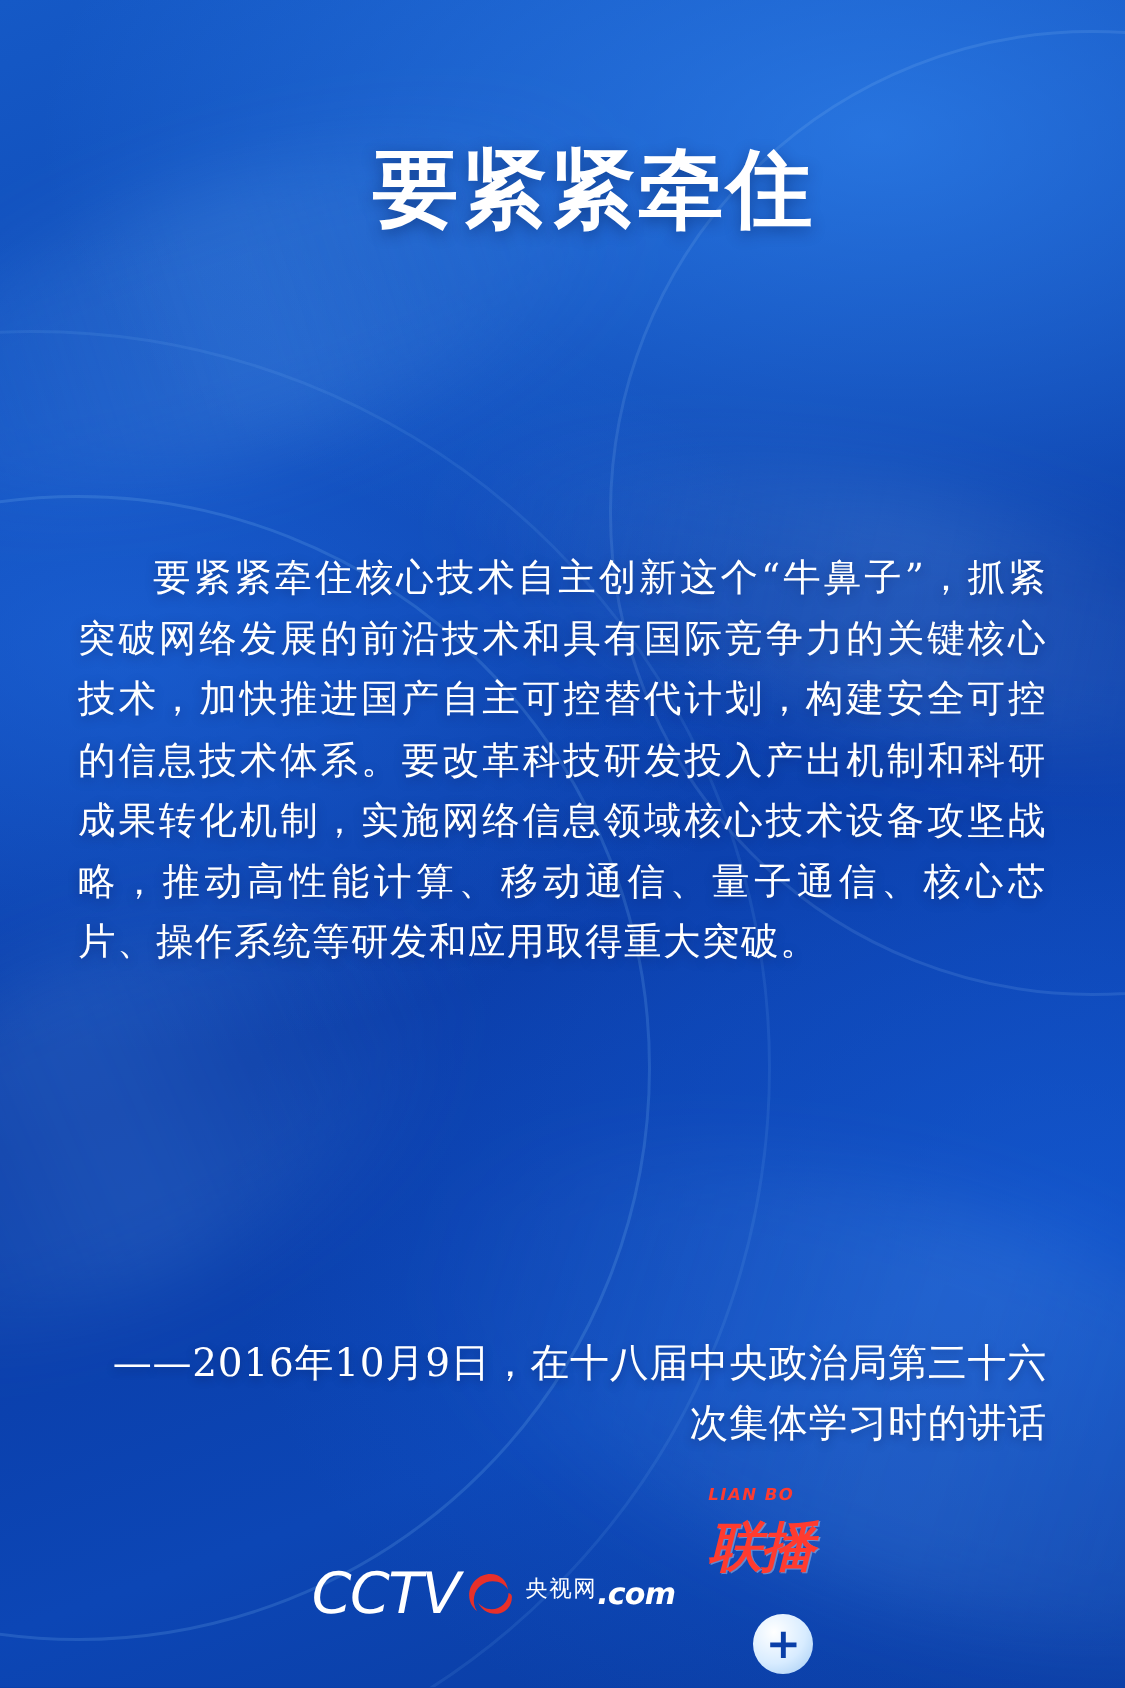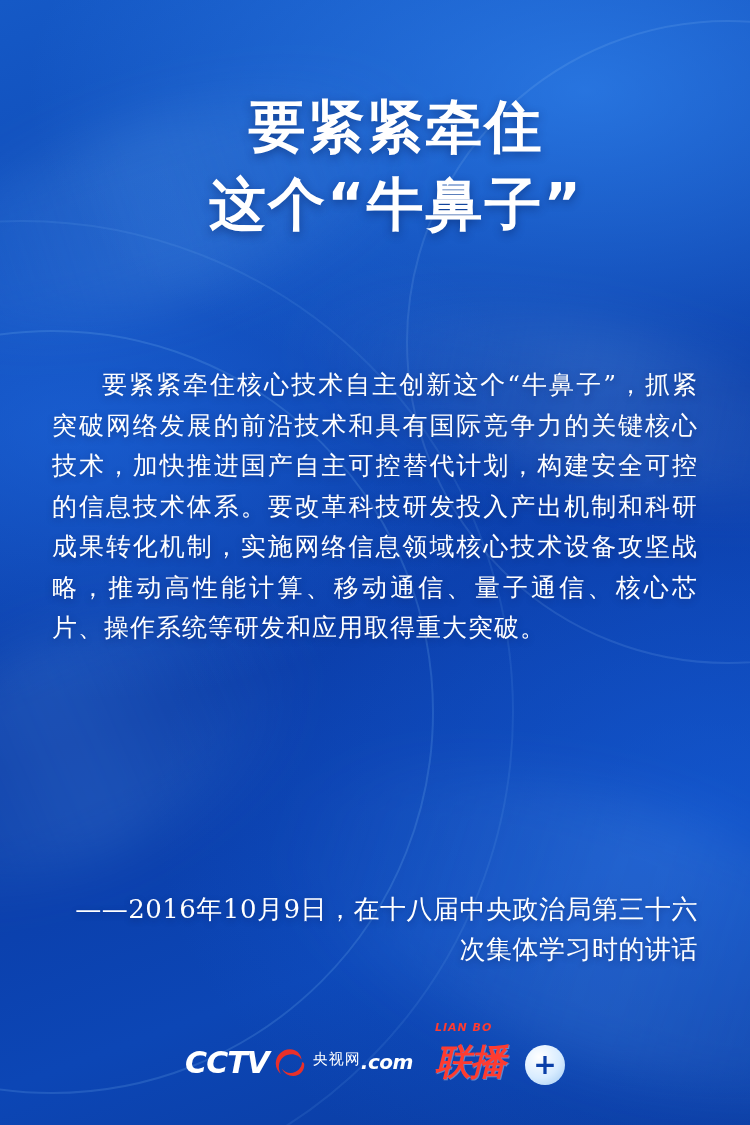--- a/index.html
+++ b/index.html
@@ -229,7 +229,6 @@
 
   <div class="title-block">
     <div class="title-line">要紧紧牵住</div>
-    <div class="title-line">这个“牛鼻子”</div>
   </div>
 
   <div class="quote-block">

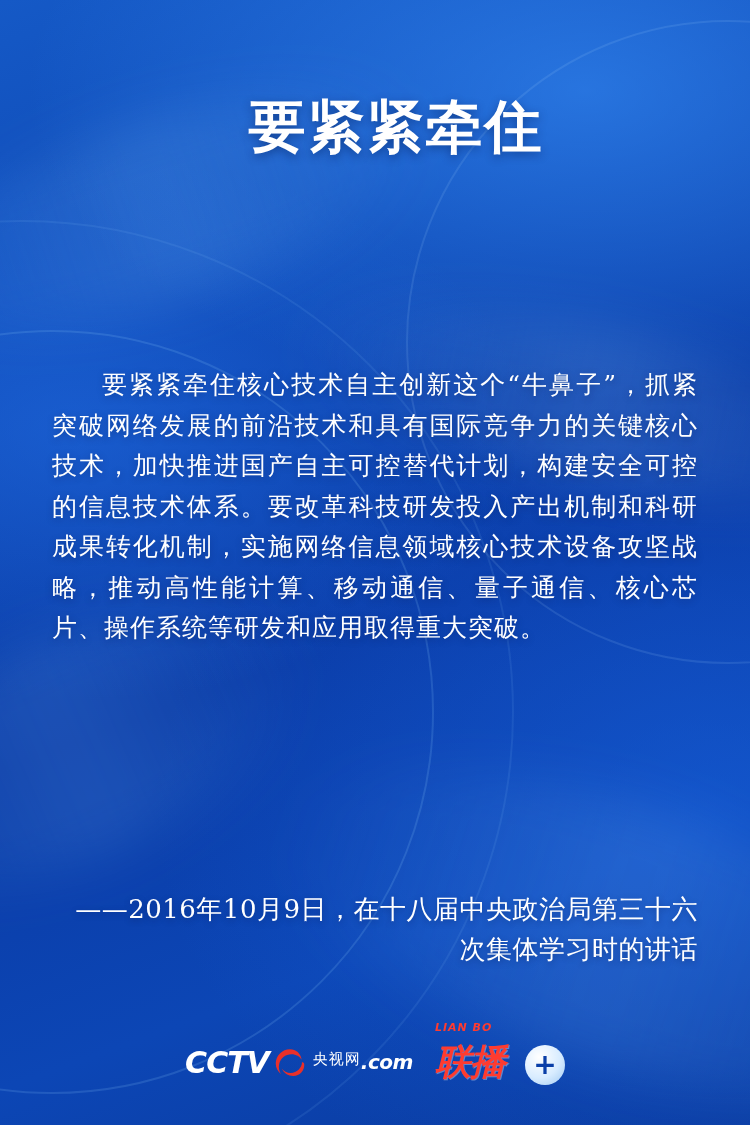--- a/index.html
+++ b/index.html
@@ -177,6 +177,7 @@
     display: flex;
     align-items: flex-end;
     gap: 20px;
+    flex-direction: column;
   }
   .lianbo-top {
     position: absolute;

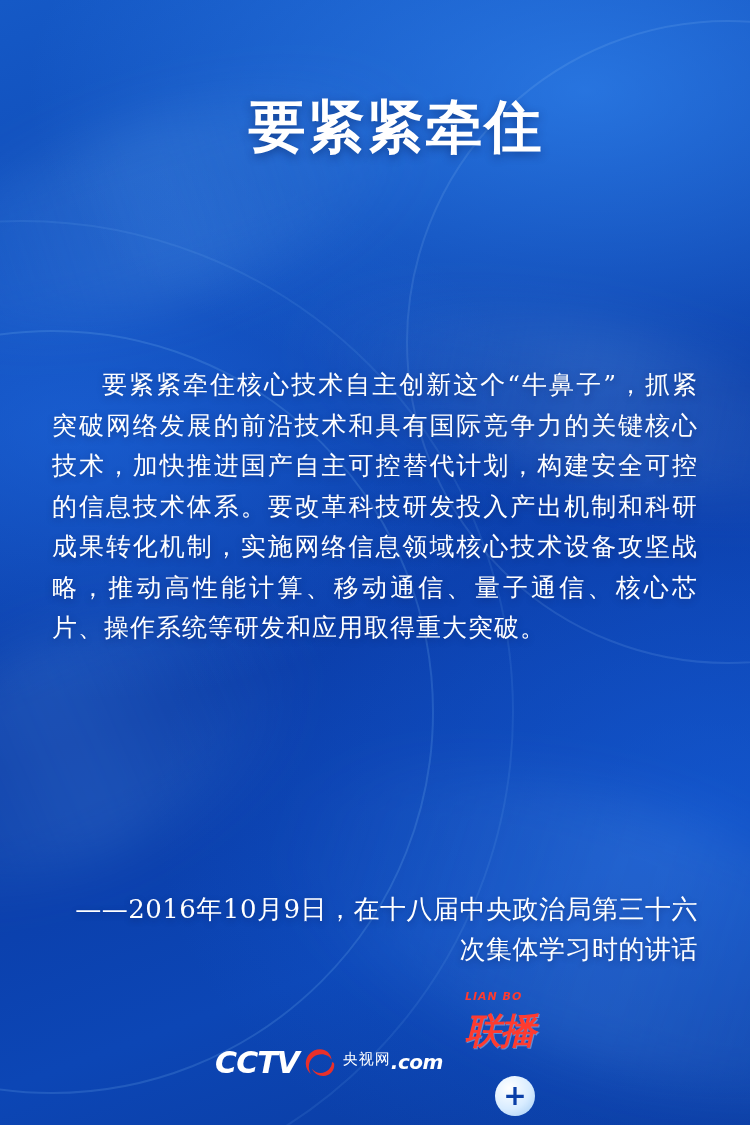--- a/index.html
+++ b/index.html
@@ -141,9 +141,9 @@
   }
   .cctv-mark {
     font-family: "DejaVu Sans", "Liberation Sans", sans-serif;
-    font-weight: bold;
-    font-style: italic;
-    font-size: 30px;
+    font-weight: normal;
+    font-style: italic;
+    font-size: 38px;
     color: #ffffff;
     letter-spacing: -1px;
   }

